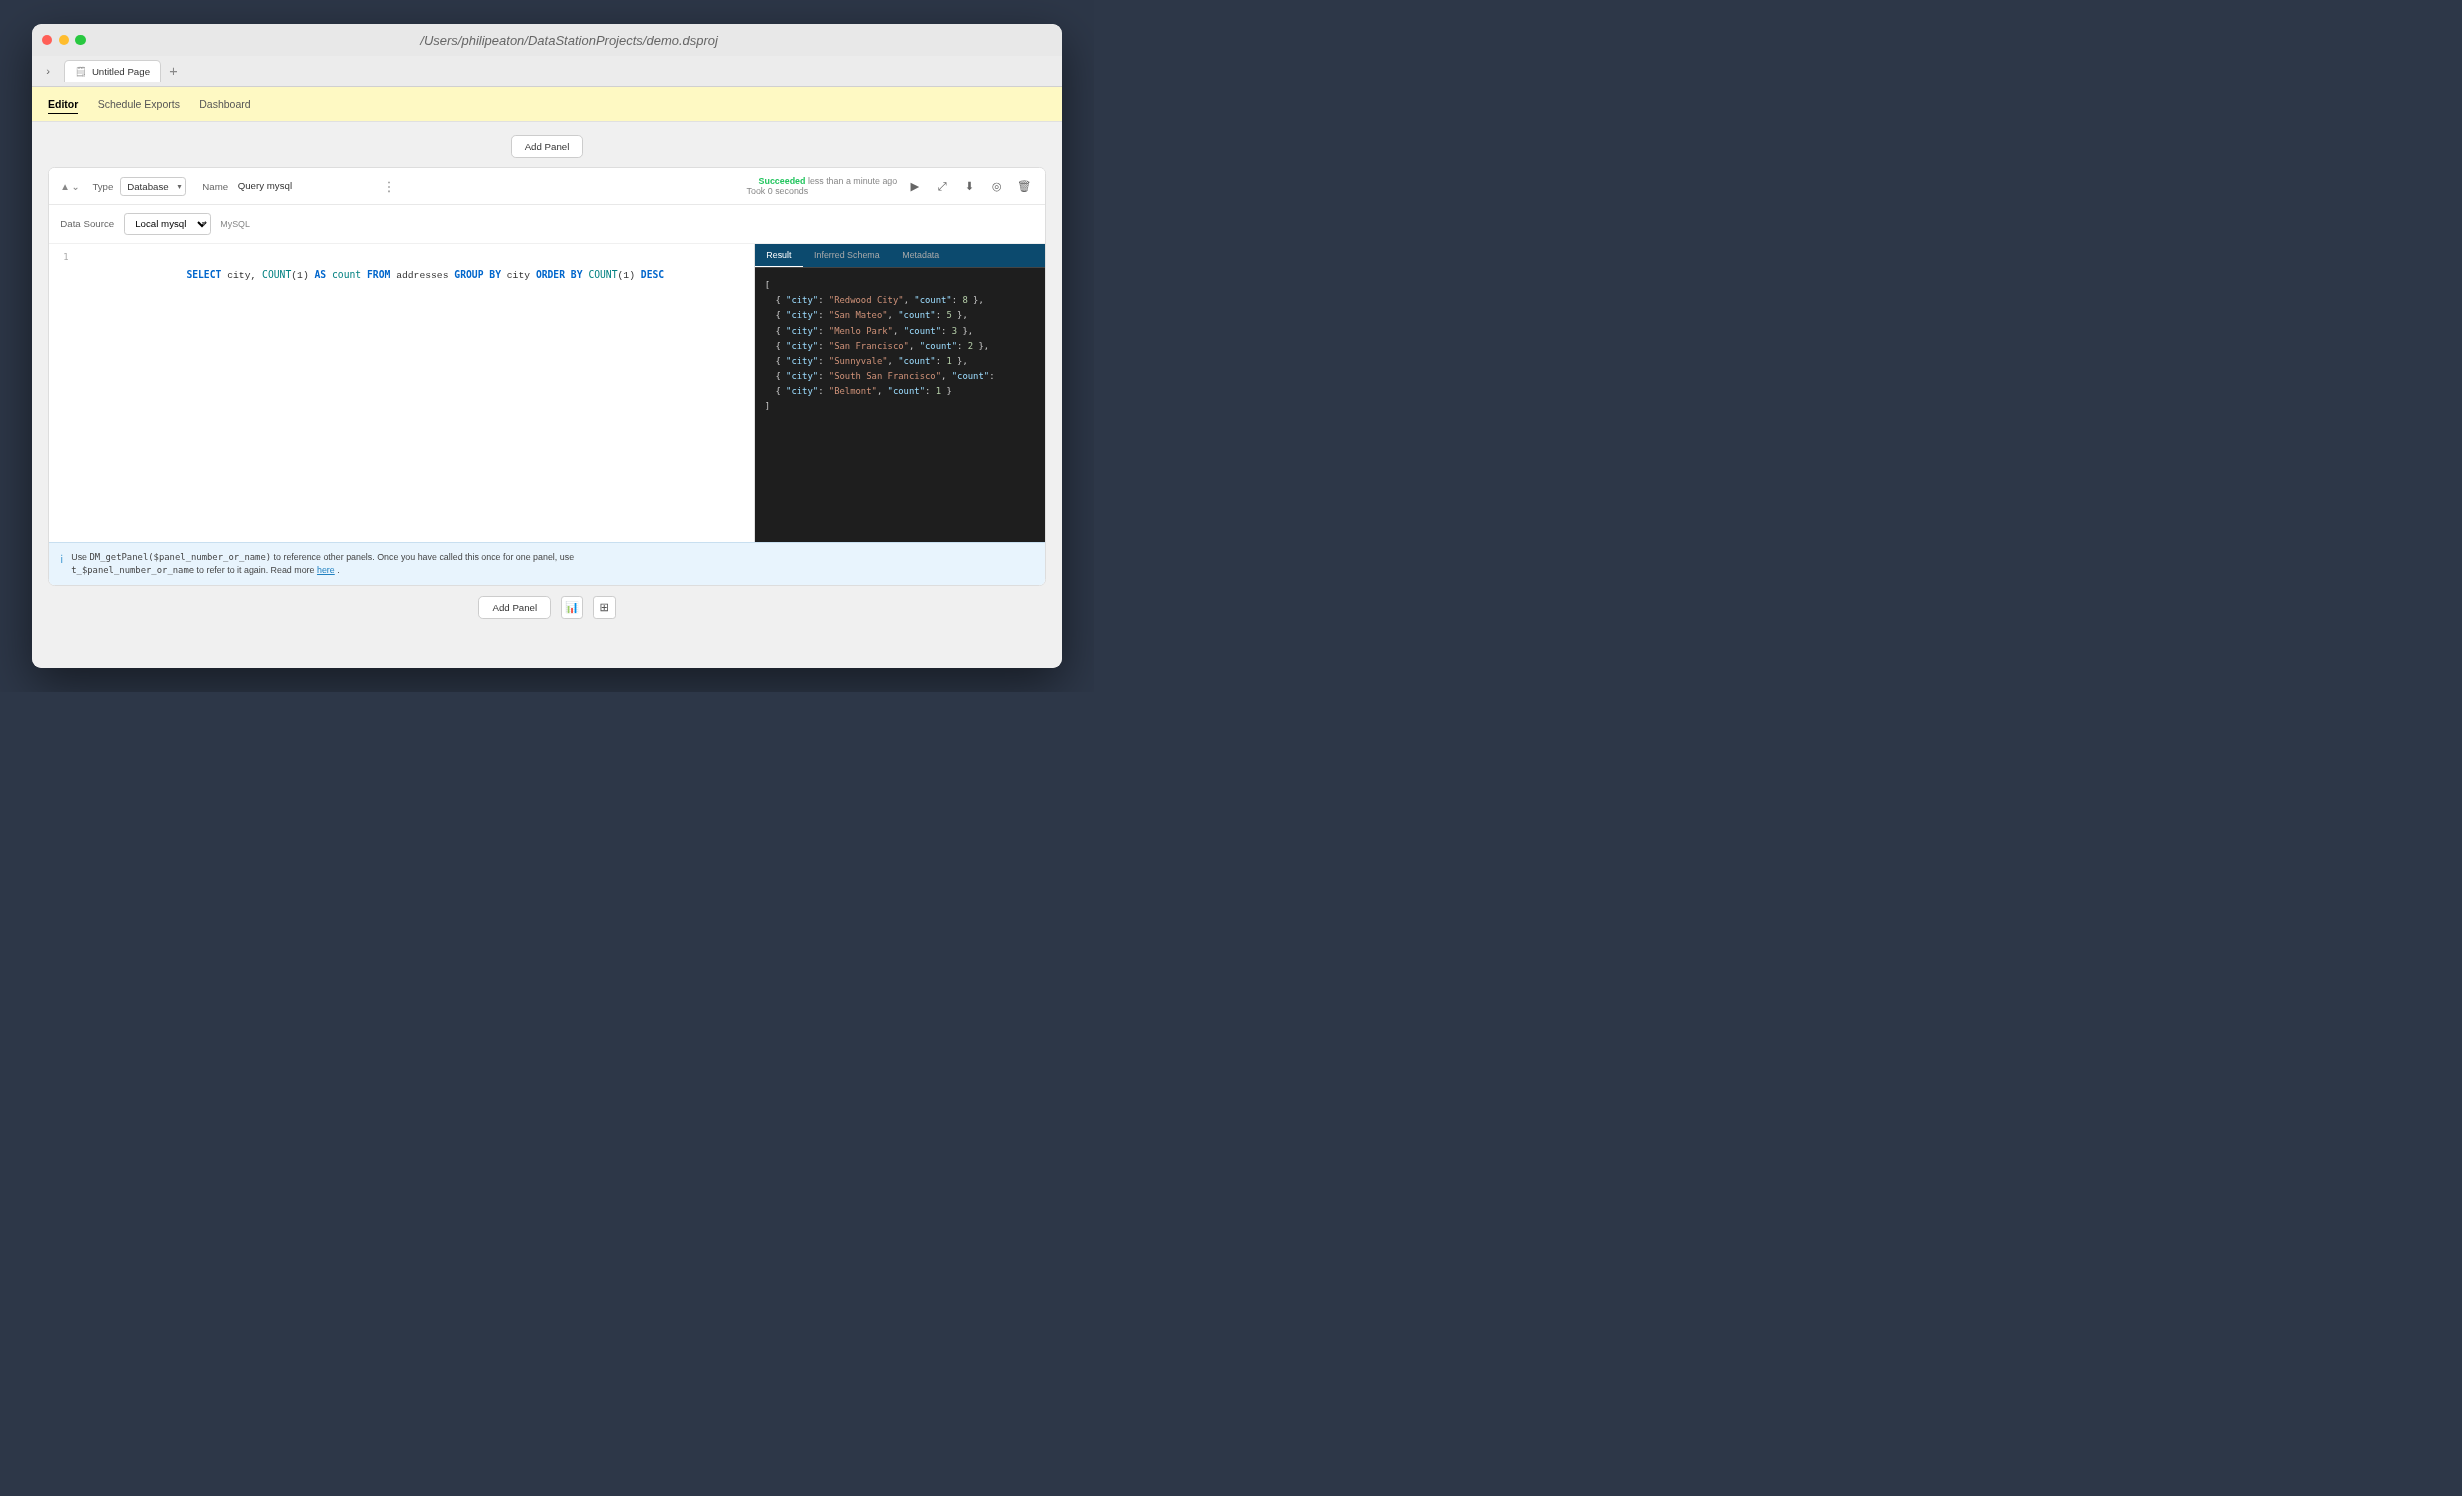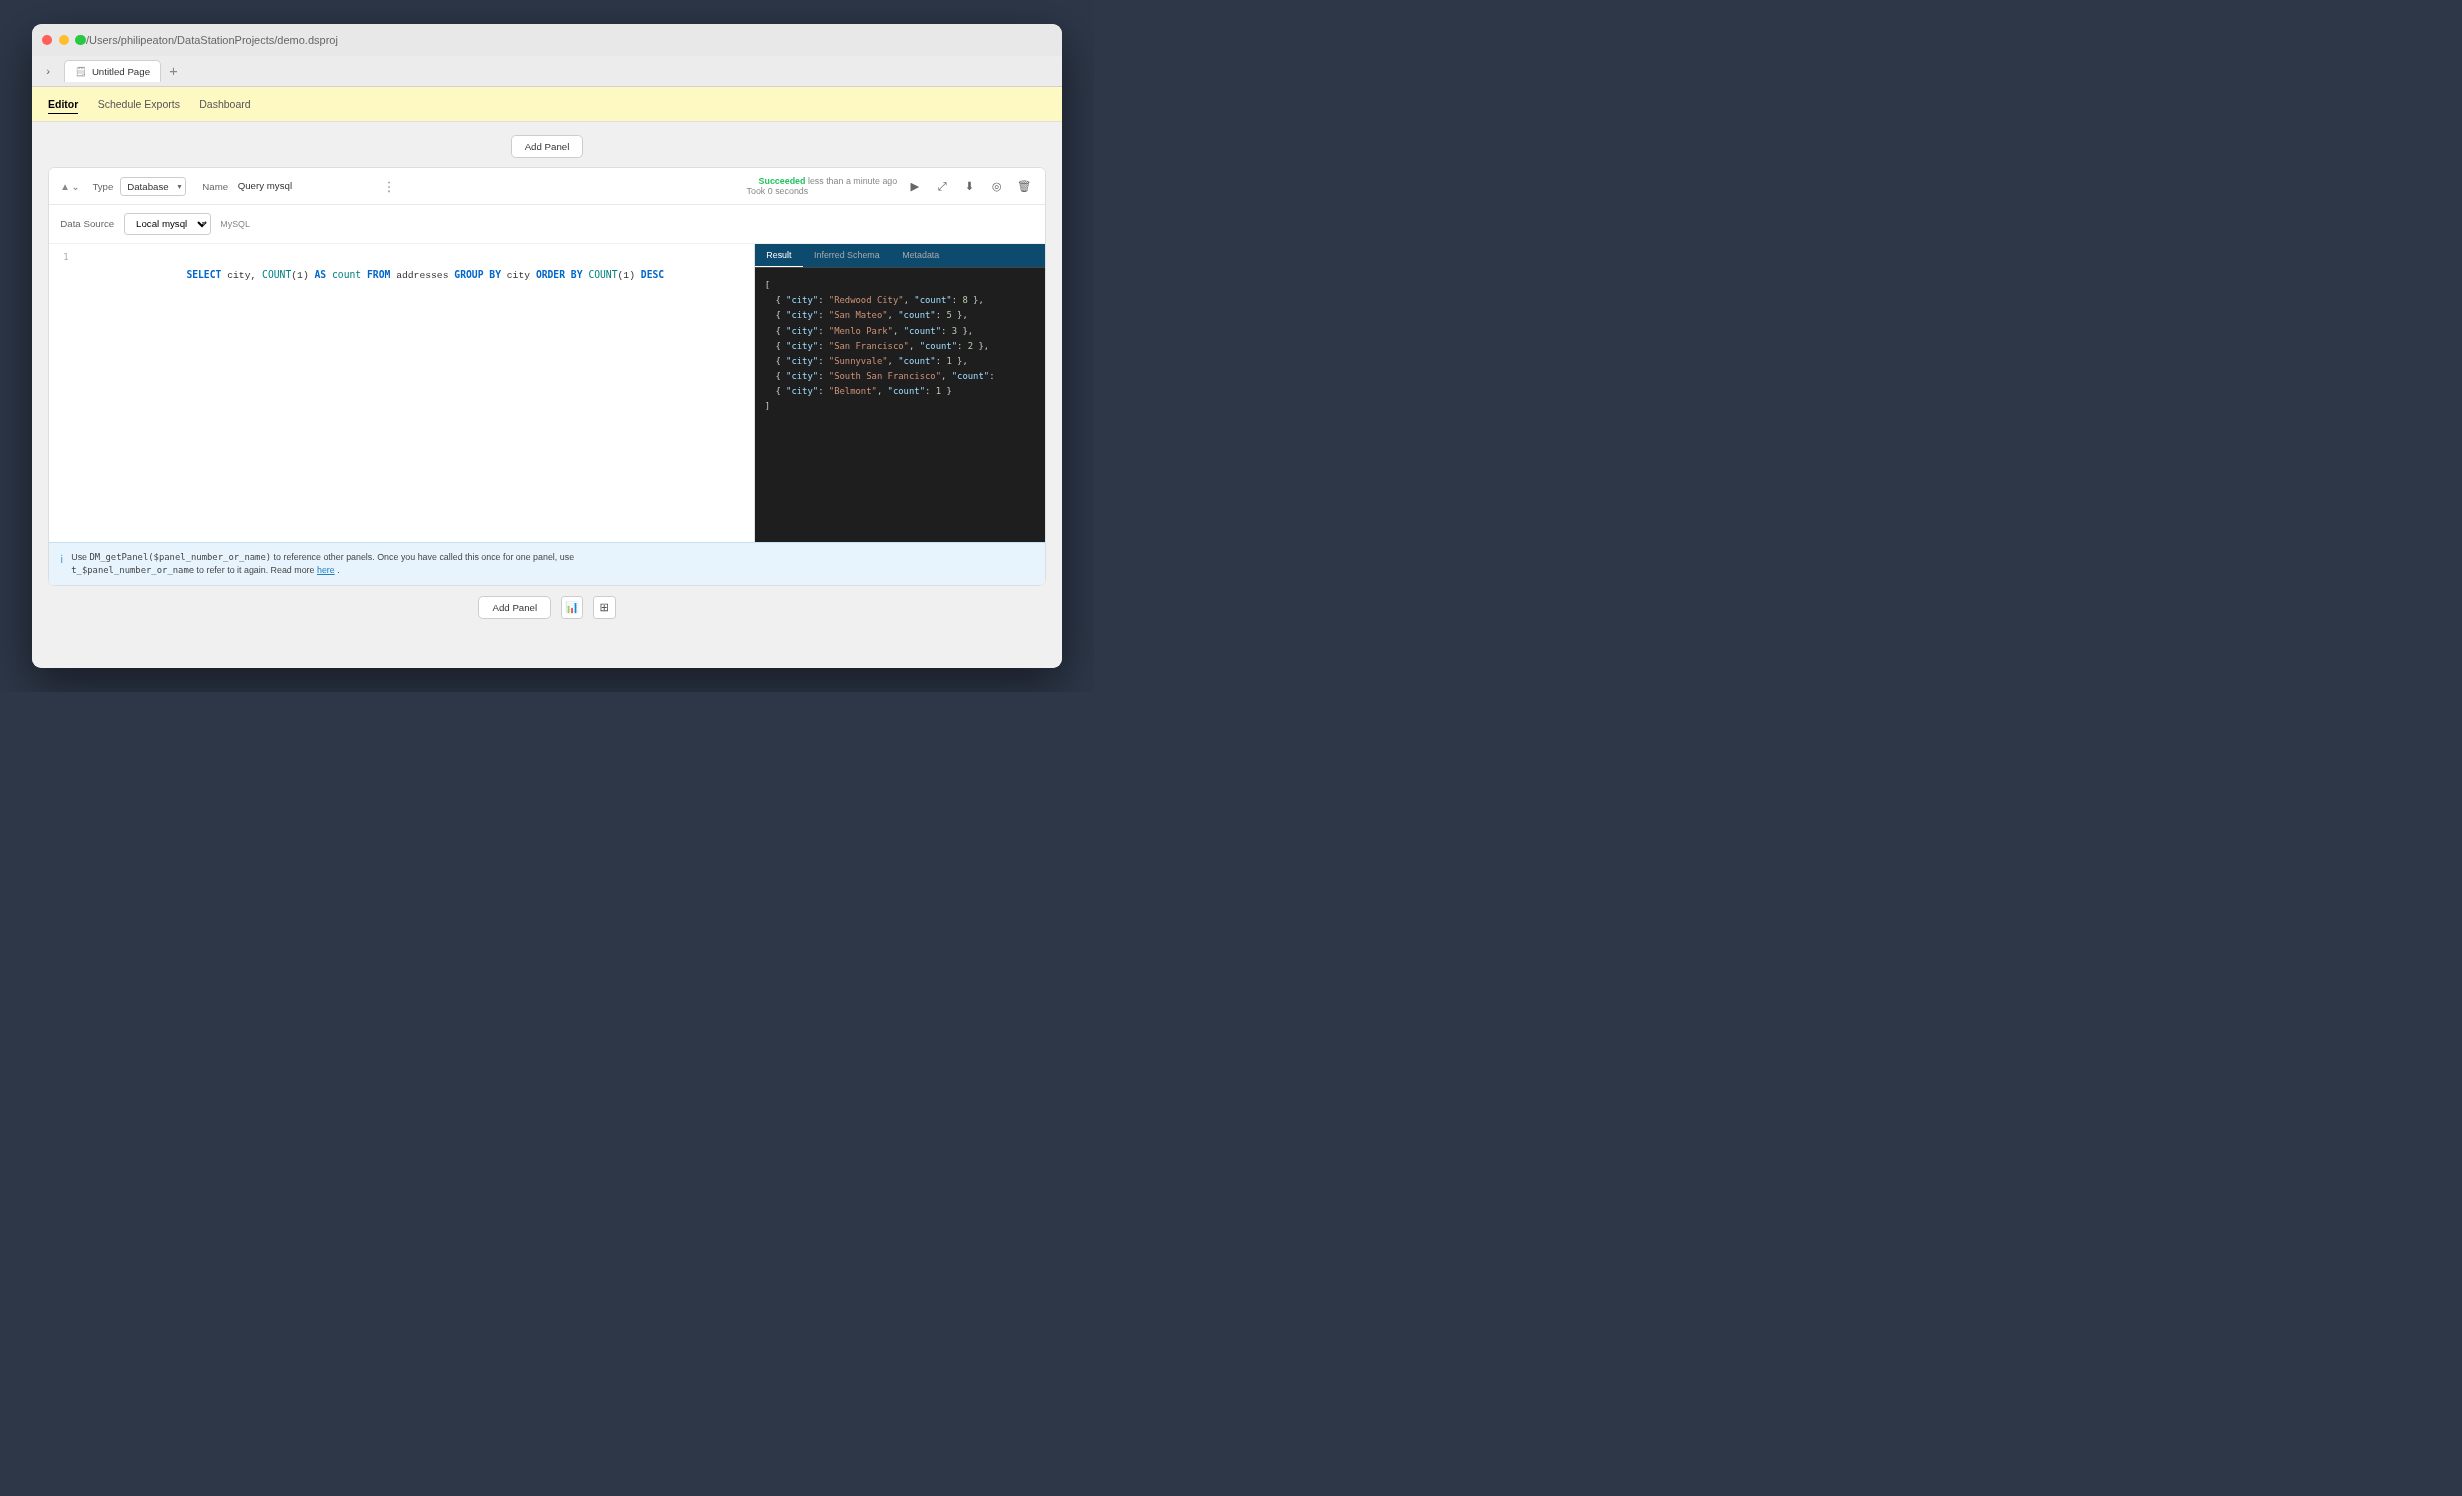--- a/index.html
+++ b/index.html
@@ -48,9 +48,10 @@
     .tl-green { background: #28c840; }
     .titlebar-title {
       flex: 1;
-      text-align: left;
-      font-size: 11px;
-      color: #666;
+      text-align: center;
+      font-size: 13px;
+      color: #666;
+      font-style: italic;
     }
     
     .tabbar {

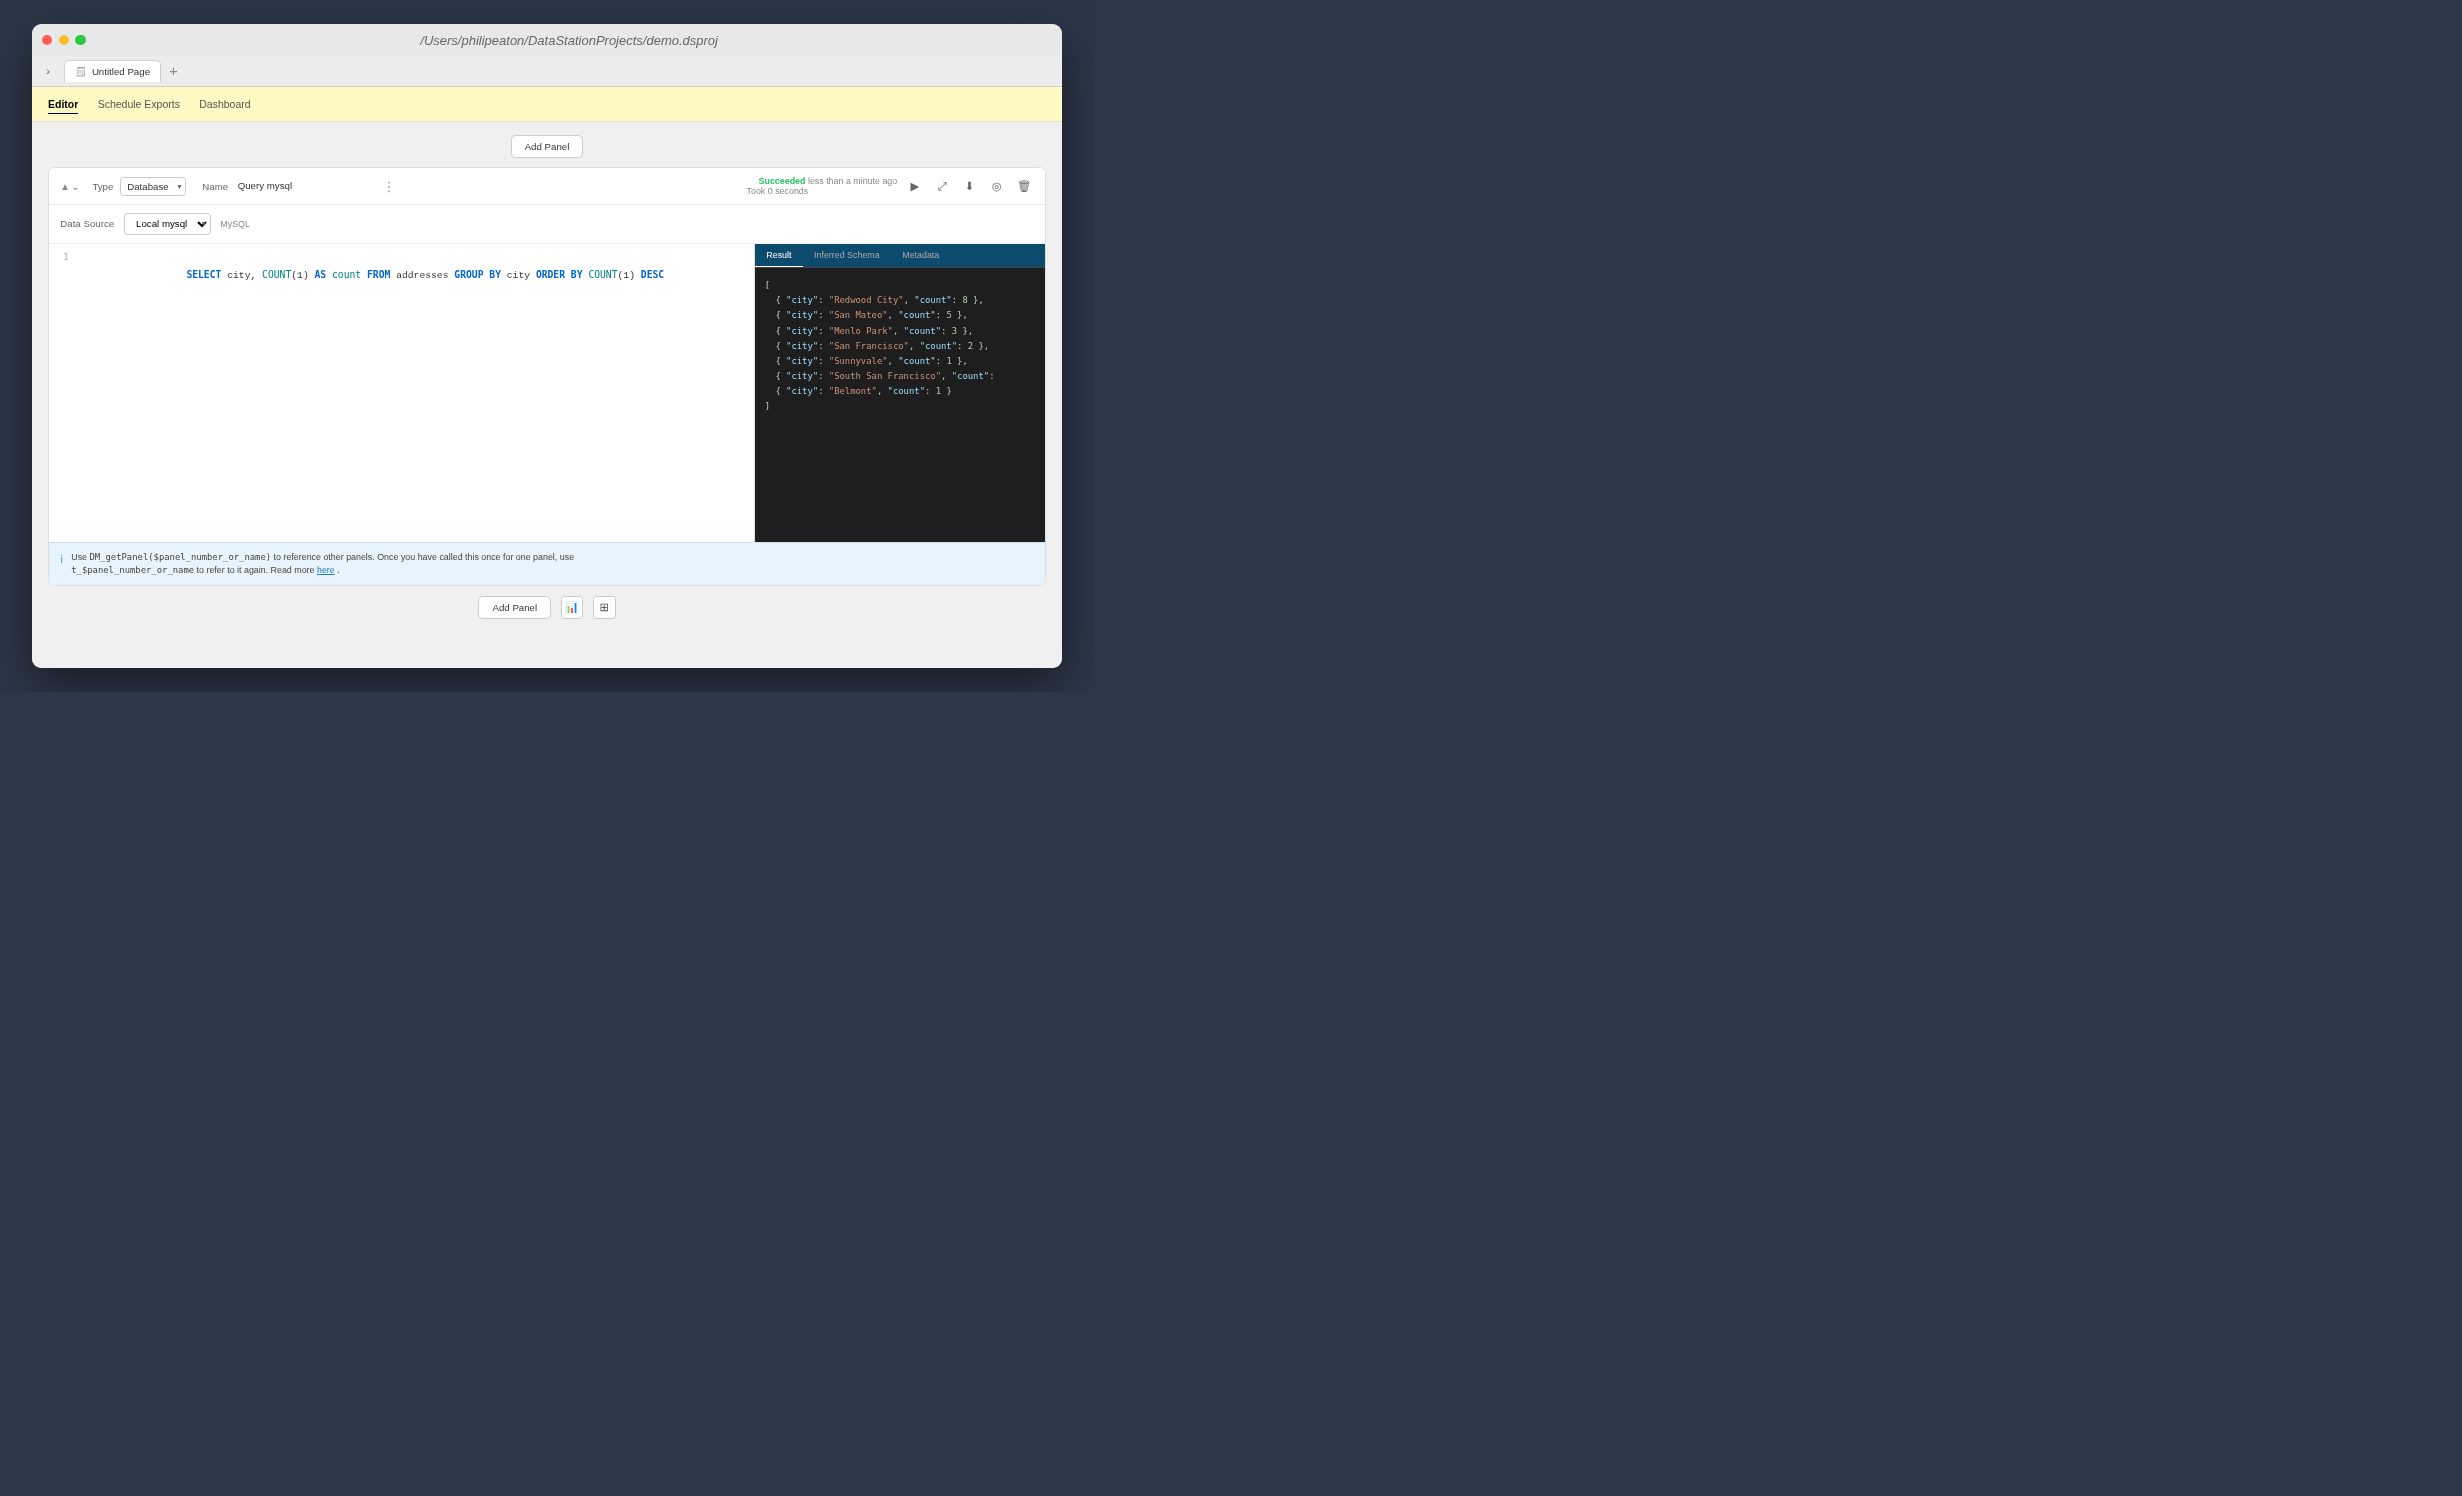--- a/index.html
+++ b/index.html
@@ -280,7 +280,6 @@
       padding: 3.2px 6.4px;
       font-size: 9.7px;
       cursor: pointer;
-      text-align: right;
     }
     .datasource-type {
       font-size: 8.9px;

